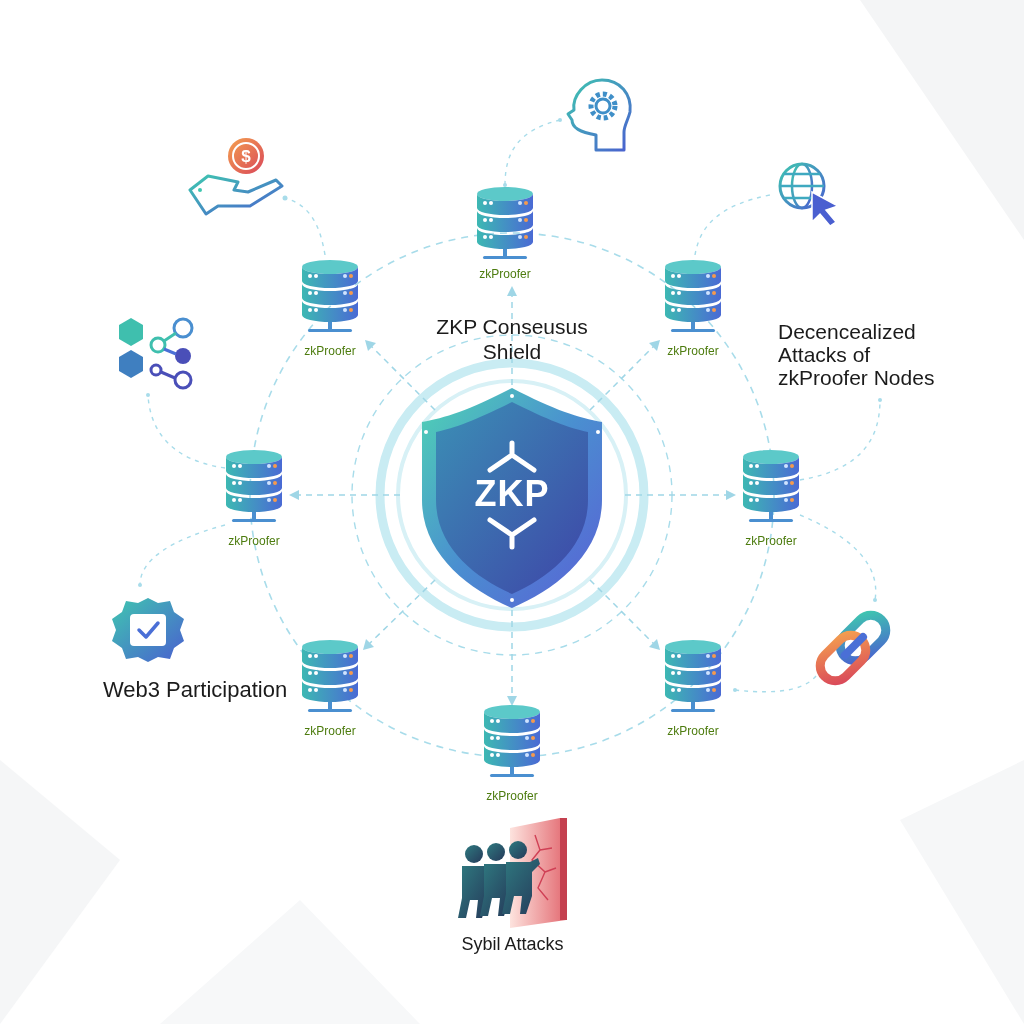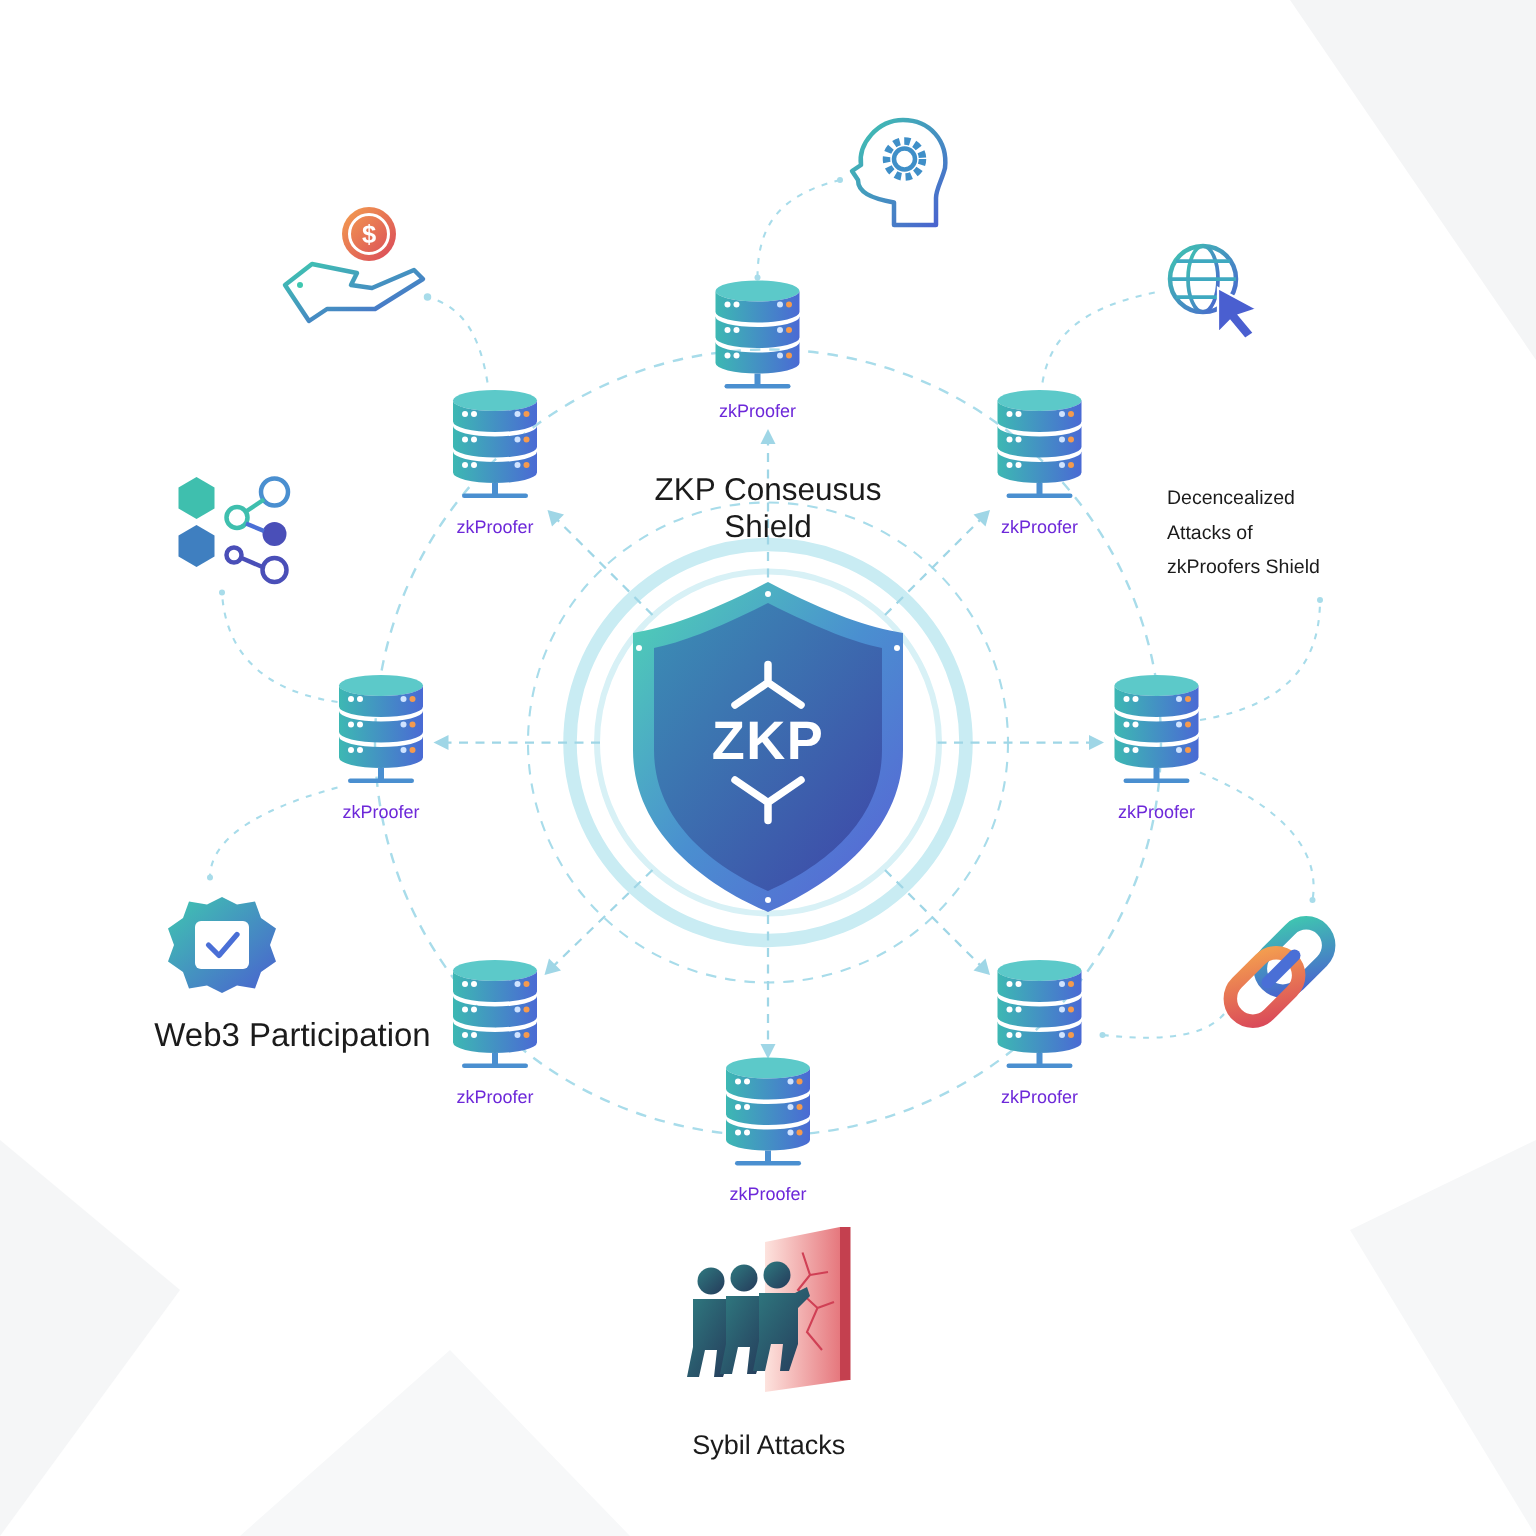--- a/index.html
+++ b/index.html
@@ -7,7 +7,7 @@
          font-family:"Liberation Sans", "DejaVu Sans", sans-serif; }
   #stage { position:absolute; left:0; top:0; width:1024px; height:1024px; }
   .lbl { position:absolute; color:#1b1b1b; text-align:center; white-space:nowrap; }
-  .node-lbl { font-size:12px; color:#6d28d9; }
+  .node-lbl { font-size:12px; color:#4d7c0f; }
   .abs { position:absolute; }
 </style>
 </head>

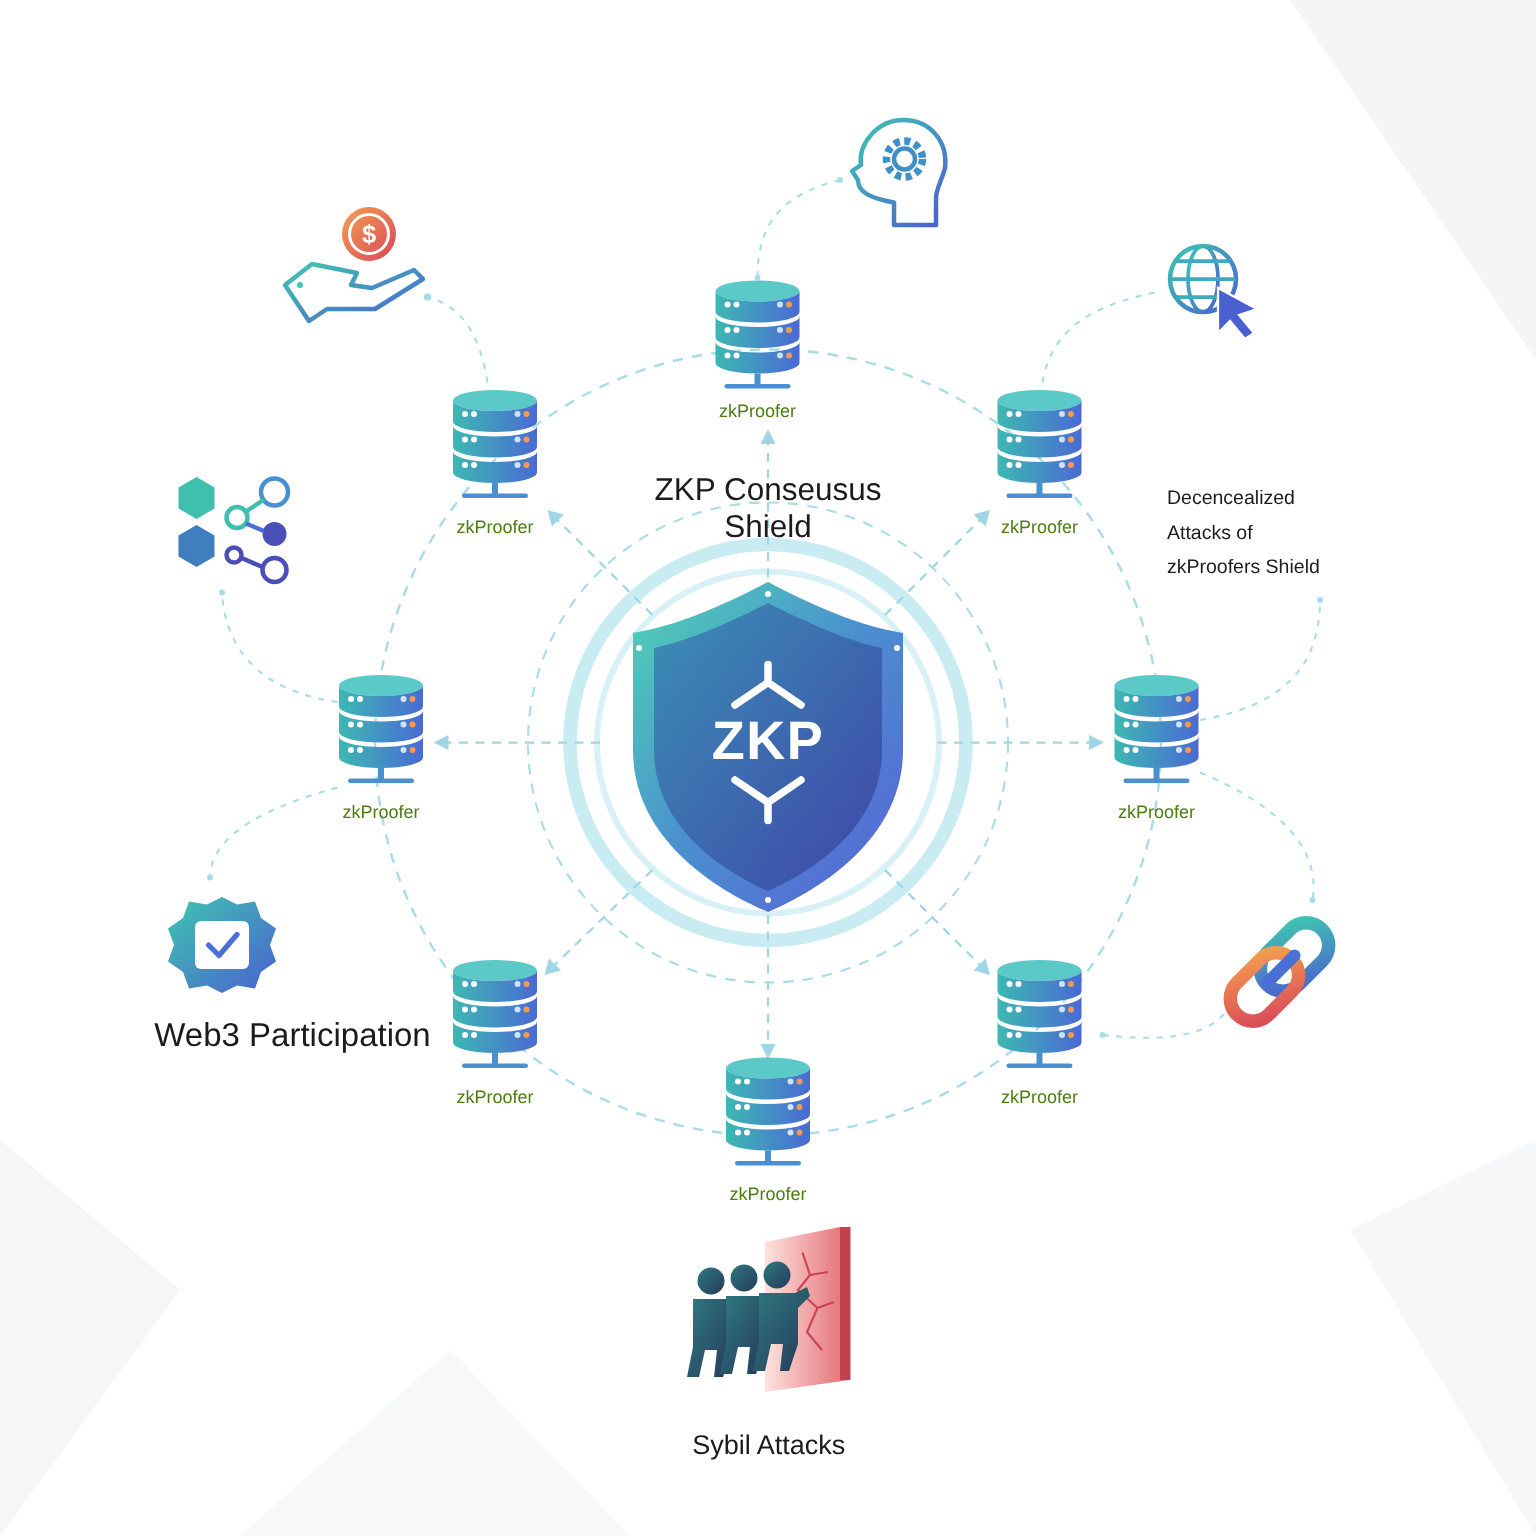--- a/index.html
+++ b/index.html
@@ -211,7 +211,7 @@
 
 <div class="lbl" style="left:452px; top:473px; width:120px; font-size:36px; font-weight:bold; color:#fff; letter-spacing:1px;">ZKP</div>
 
-<div class="lbl" style="left:778px; top:320px; text-align:left; font-size:13px; line-height:23px;">
+<div class="lbl" style="left:778px; top:320px; text-align:left; font-size:21px; line-height:23px;">
   <div>Decencealized</div>
   <div>Attacks of</div>
   <div>zkProofers Shield</div>

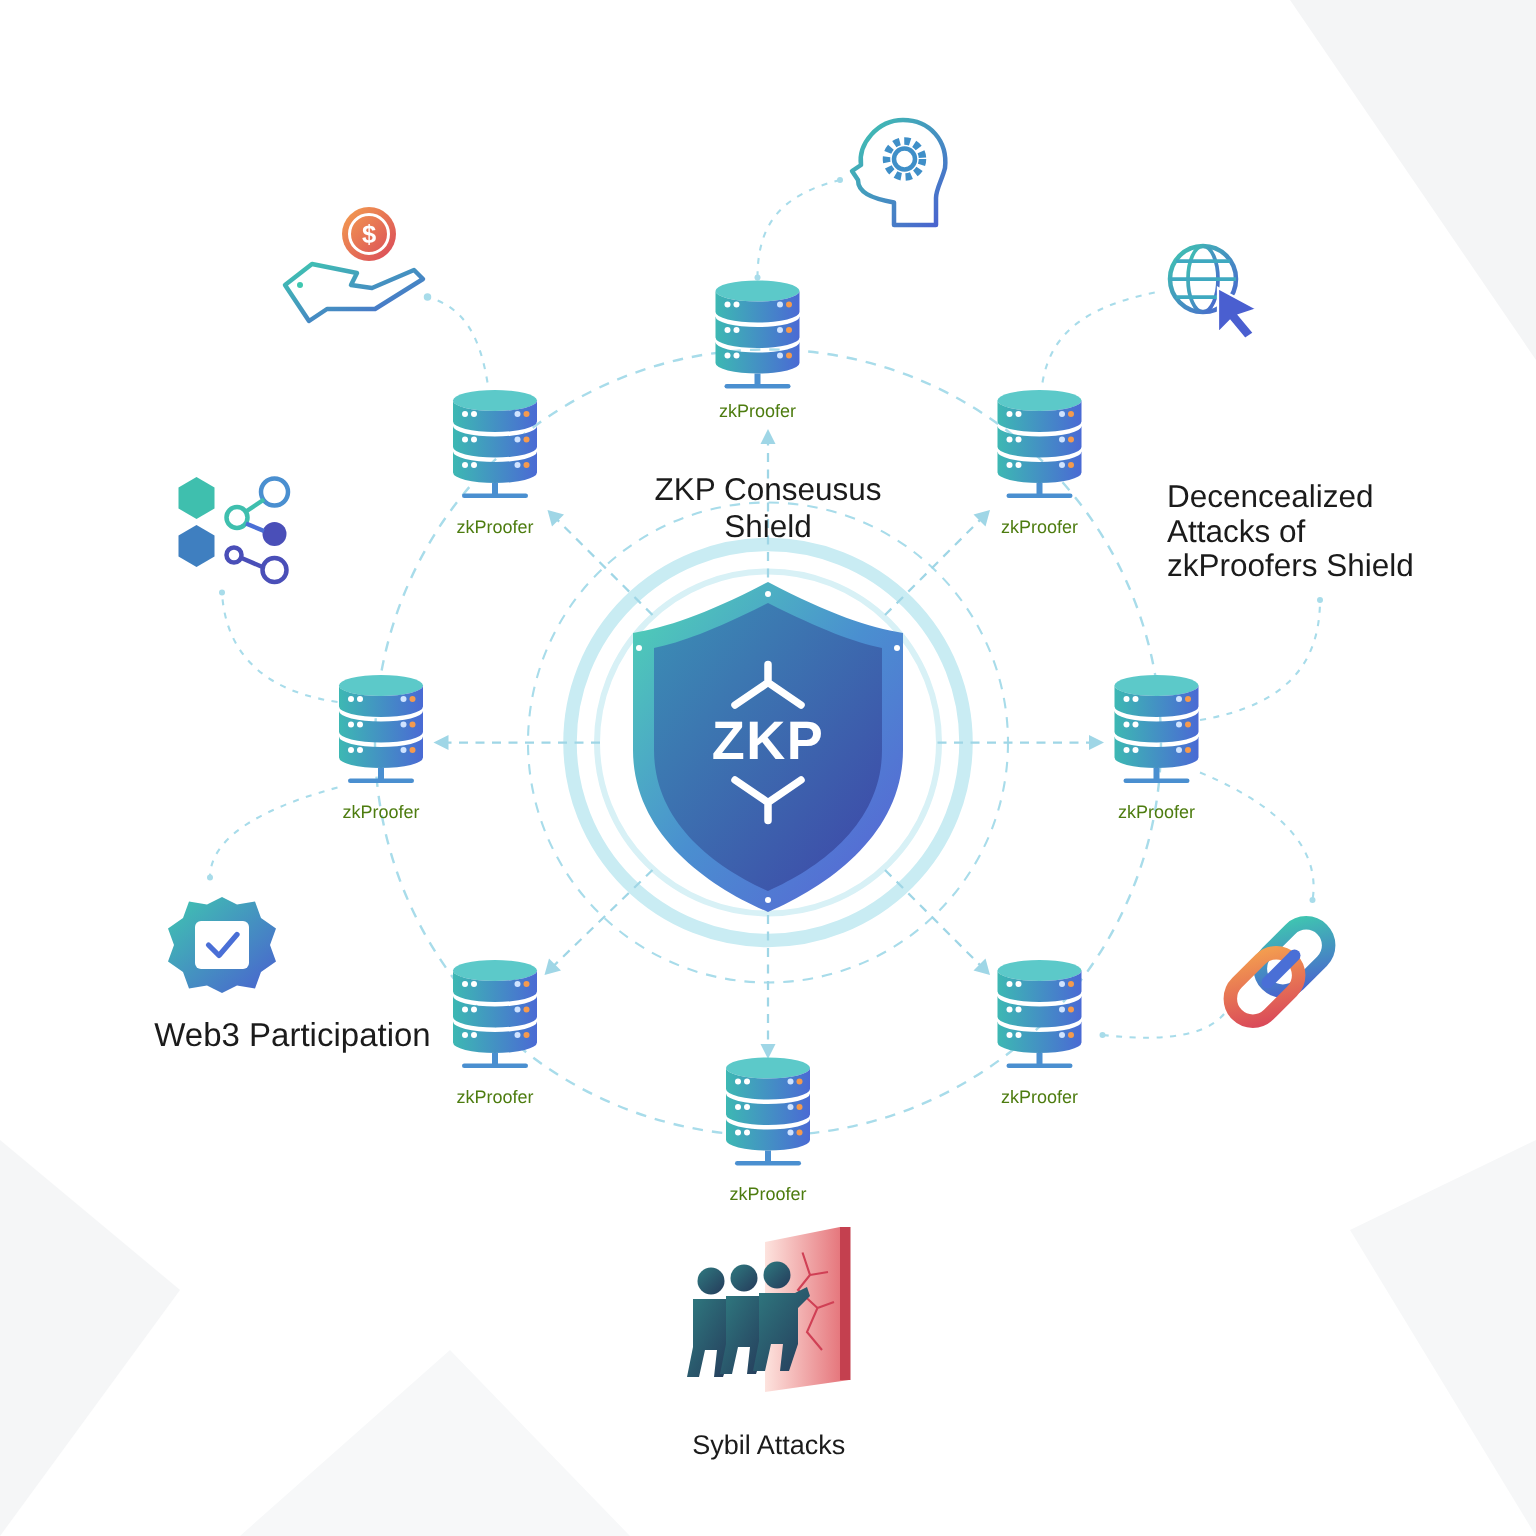--- a/index.html
+++ b/index.html
@@ -214,7 +214,7 @@
 <div class="lbl" style="left:778px; top:320px; text-align:left; font-size:21px; line-height:23px;">
   <div>Decencealized</div>
   <div>Attacks of</div>
-  <div>zkProofers Shield</div>
+  <div>zkProofer Nodes</div>
 </div>
 
 <div class="lbl node-lbl" style="left:465px; top:267px; width:80px;">zkProofer</div>

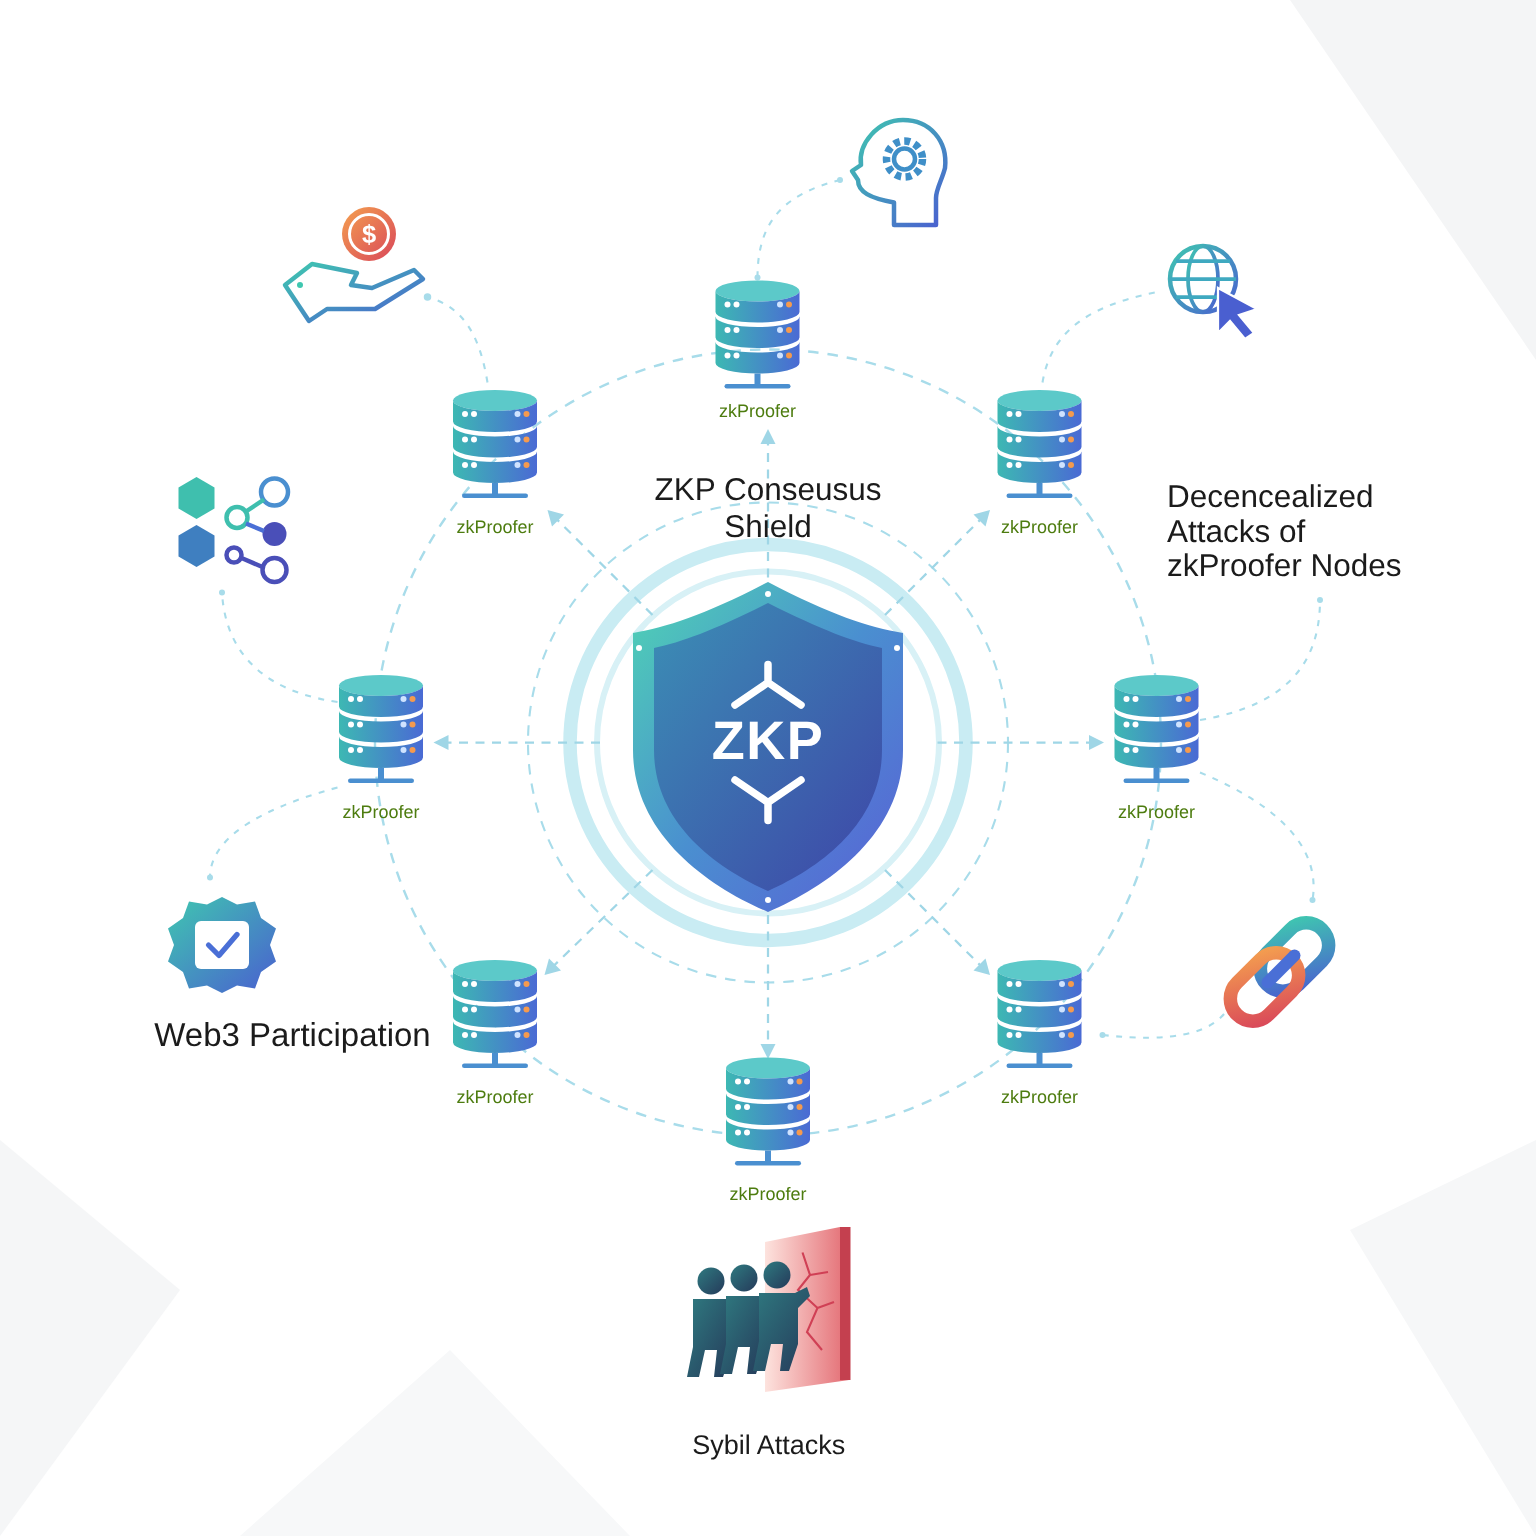--- a/index.html
+++ b/index.html
@@ -228,7 +228,7 @@
 
 <div class="lbl" style="left:100px; top:677px; width:190px; font-size:22px;">Web3 Participation</div>
 
-<div class="lbl" style="left:430px; top:934px; width:165px; font-size:18px;margin-top:19px;">Sybil Attacks</div>
+<div class="lbl" style="left:430px; top:934px; width:165px; font-size:18px;">Sybil Attacks</div>
 </div>
 
 </body></html>

